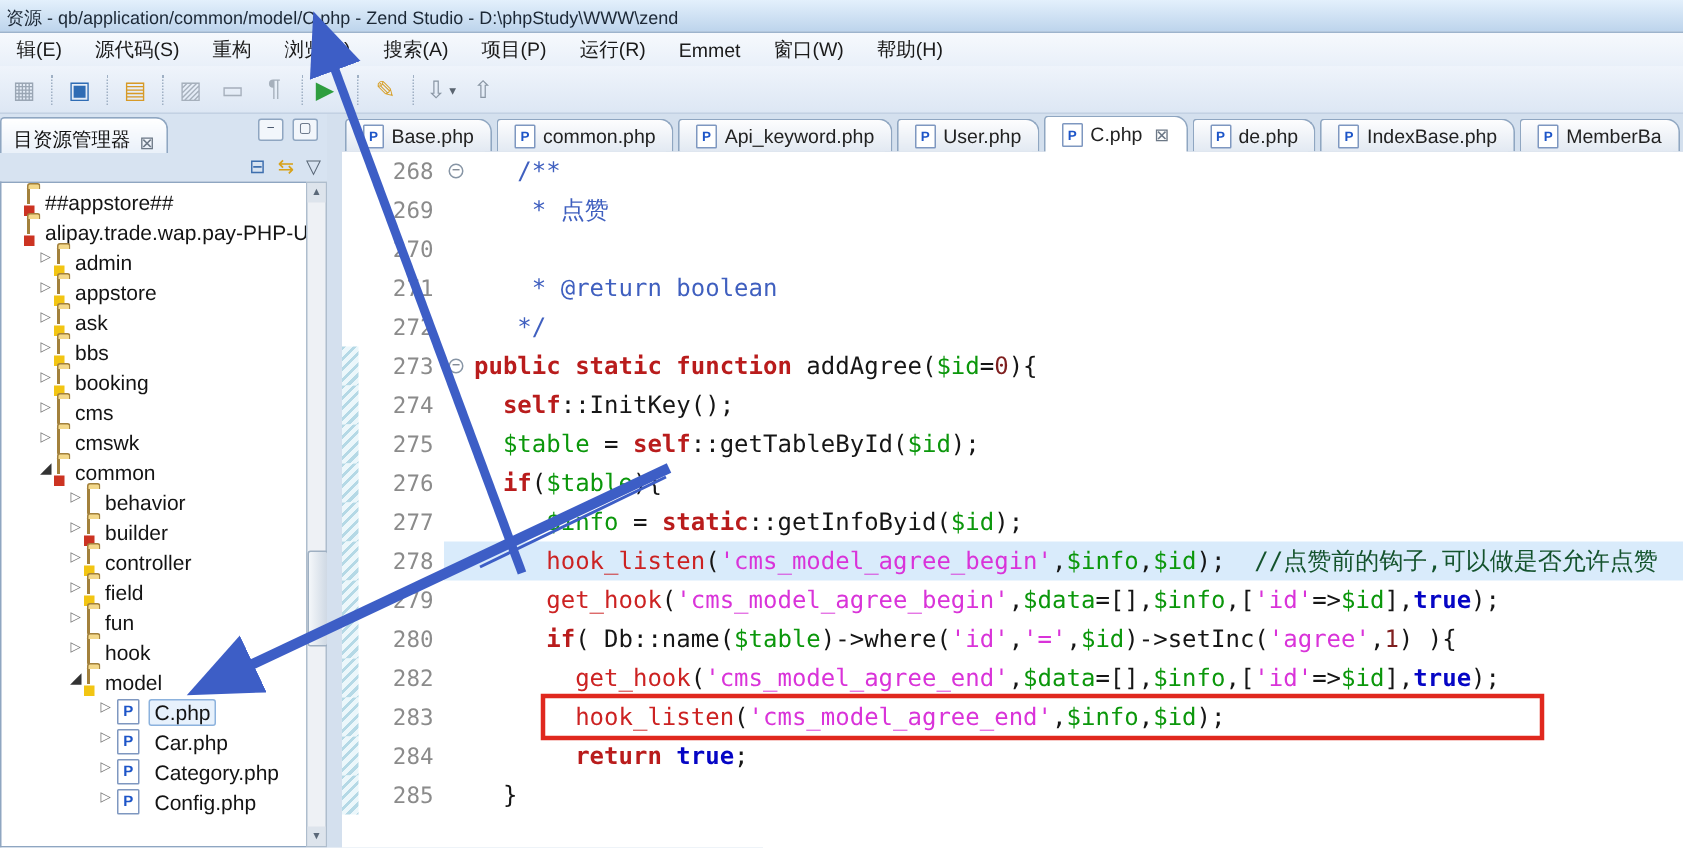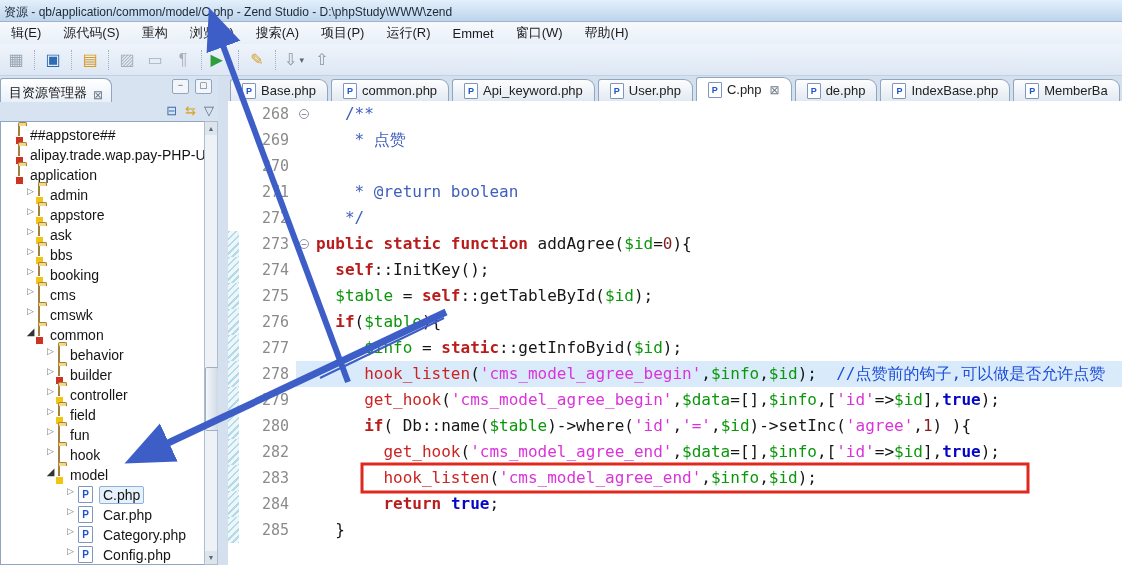--- a/index.html
+++ b/index.html
@@ -180,11 +180,6 @@
         <span class="iconwrap icon-project"><span class="icon-folder"></span><span class="badge error"></span></span>
         <span class="tlabel">alipay.trade.wap.pay-PHP-UTF-</span>
       </div>
-      <div class="trow" style="padding-left: 2px;">
-        <span class="expander"></span>
-        <span class="iconwrap icon-project"><span class="icon-folder"></span><span class="badge error"></span></span>
-        <span class="tlabel">application</span>
-      </div>
       <div class="trow" style="padding-left: 22px;">
         <span class="expander">▷</span>
         <span class="iconwrap"><span class="icon-folder"></span><span class="badge warning"></span></span>

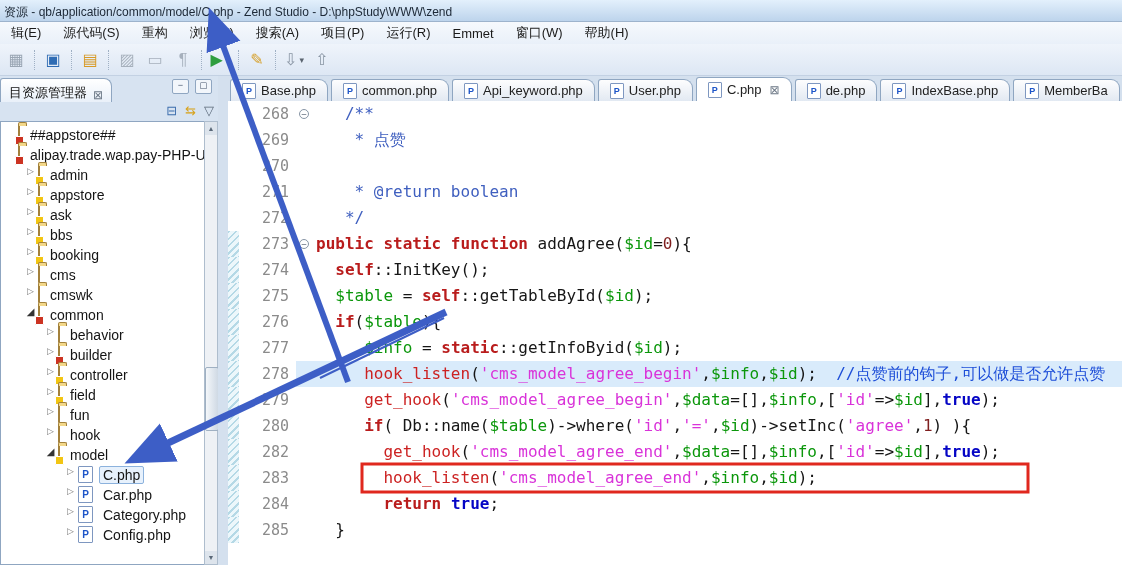--- a/index.html
+++ b/index.html
@@ -89,7 +89,7 @@
   .tk-str{color:#d933d9}
   .tk-fn{color:#cc2222}
   .tk-cdoc{color:#3f5fbf}
-  .tk-cmt{color:#1d4ed8}
+  .tk-cmt{color:#14532d}
   .tk-bool{color:#0505c5;font-weight:bold}
   .tk-num{color:#7f1f1f}
   .tk-plain{color:#161616}

